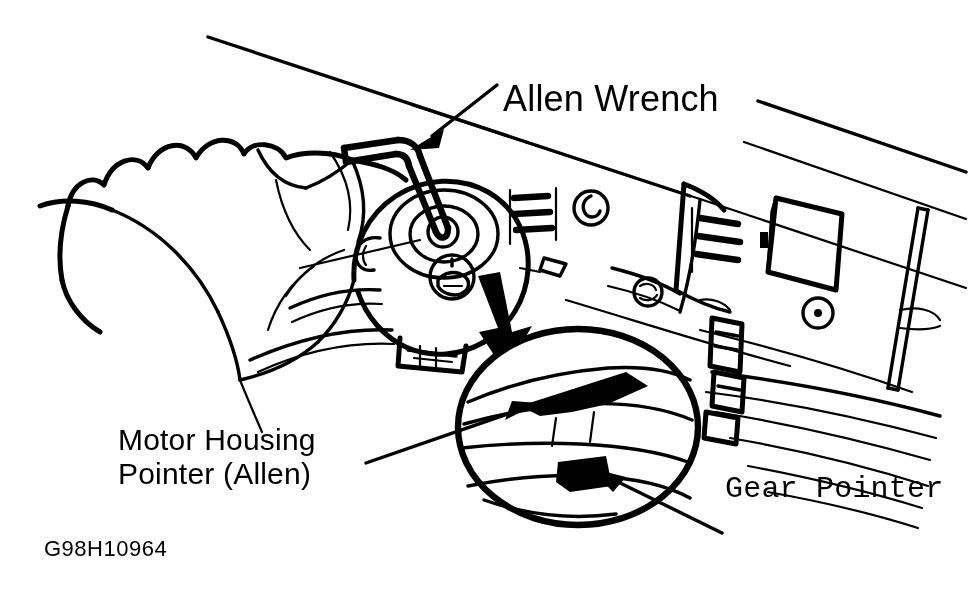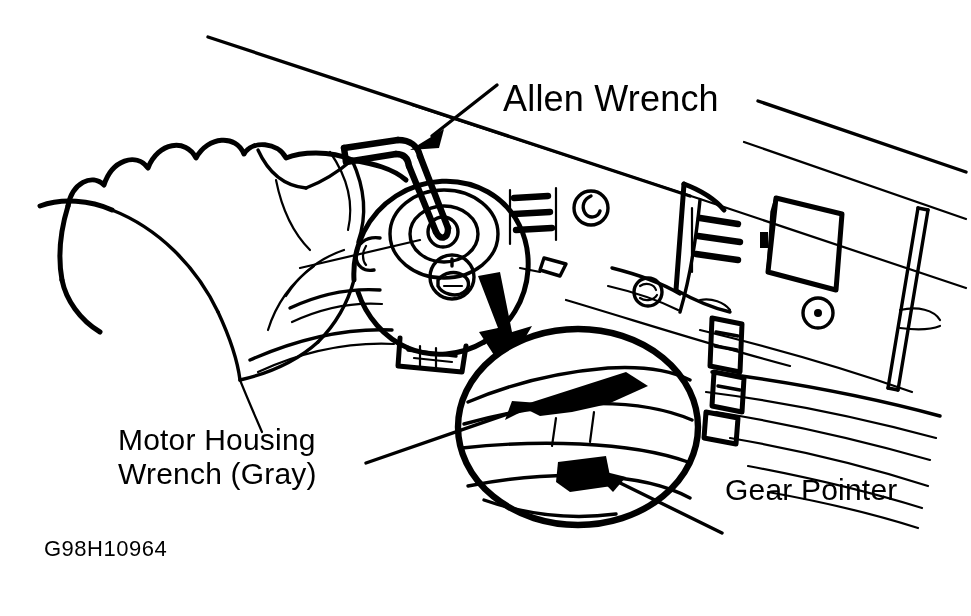--- a/index.html
+++ b/index.html
@@ -304,7 +304,7 @@
 
   <div class="fig-label" id="label-allen-wrench">Allen Wrench</div>
 
-  <div class="fig-label" id="label-motor-housing"><span>Motor Housing</span><br><span>Wrench (Gray)</span></div>
+  <div class="fig-label" id="label-motor-housing"><span>Motor Housing</span><br><span>Pointer (Allen)</span></div>
 
   <div class="fig-label" id="label-gear-pointer"><span>Gear Pointer</span><br></div>
 

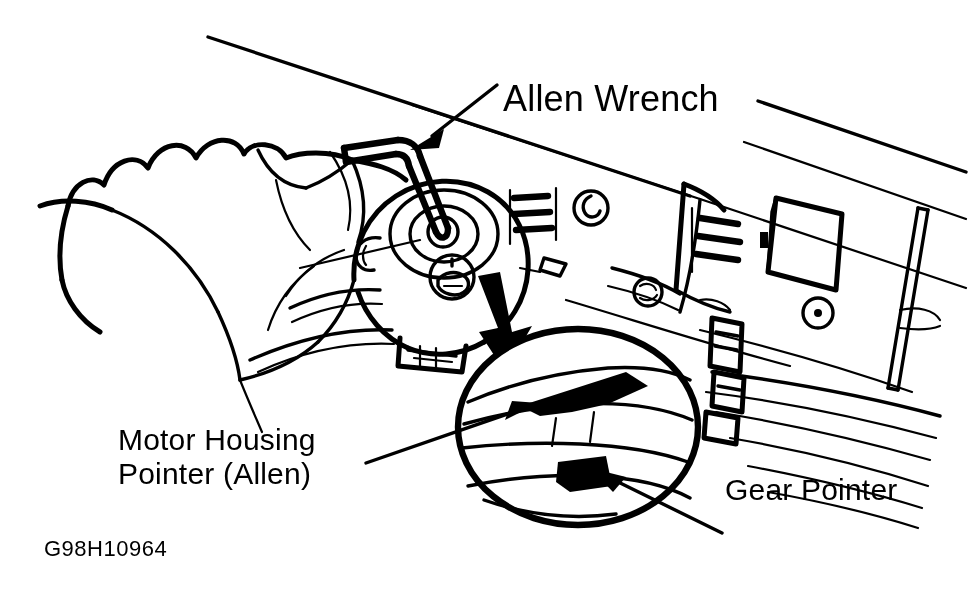--- a/index.html
+++ b/index.html
@@ -63,6 +63,7 @@
     left: 725px;
     top: 473px;
     font-size: 30px;
+    font-family: Liberation Mono, monospace;
   }
   #figure-id {
     left: 44px;

